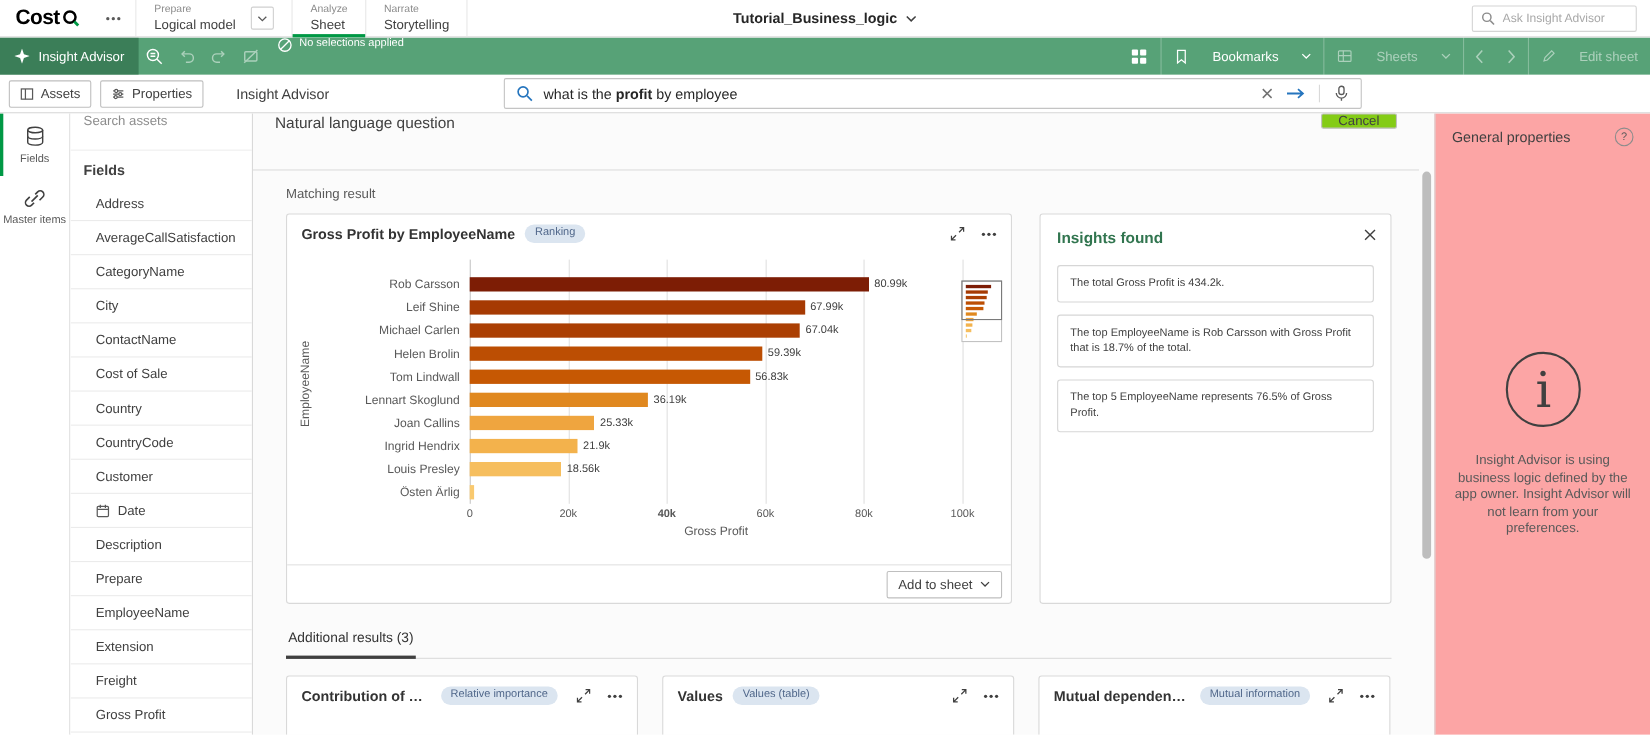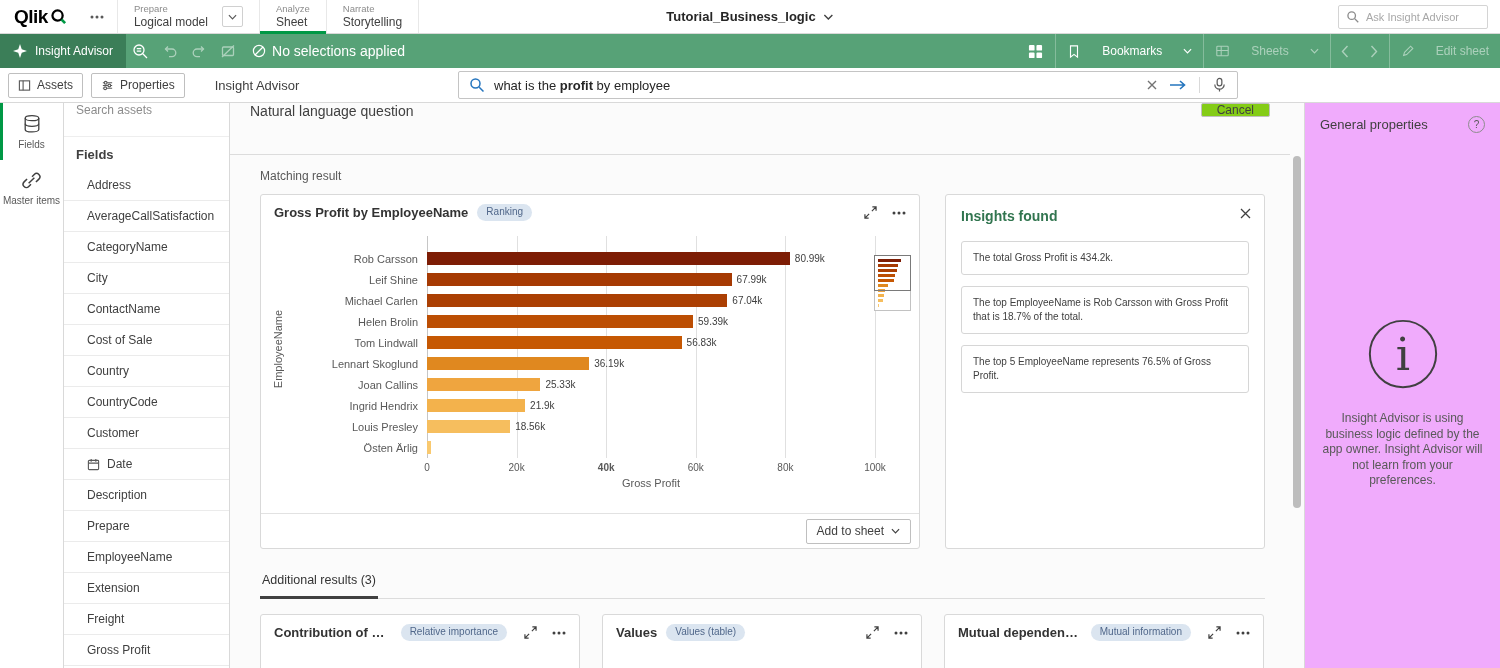--- a/index.html
+++ b/index.html
@@ -116,7 +116,7 @@
 
 <header class="top-bar">
   <div class="logo">
-    <span class="logo-text">Qlik</span>
+    <span class="logo-text">Cost</span>
     <span>
         <svg width="17" height="17" viewBox="0 0 18 18">
           <circle cx="8" cy="8" r="5.4" fill="none" stroke="#000" stroke-width="2.4"></circle>

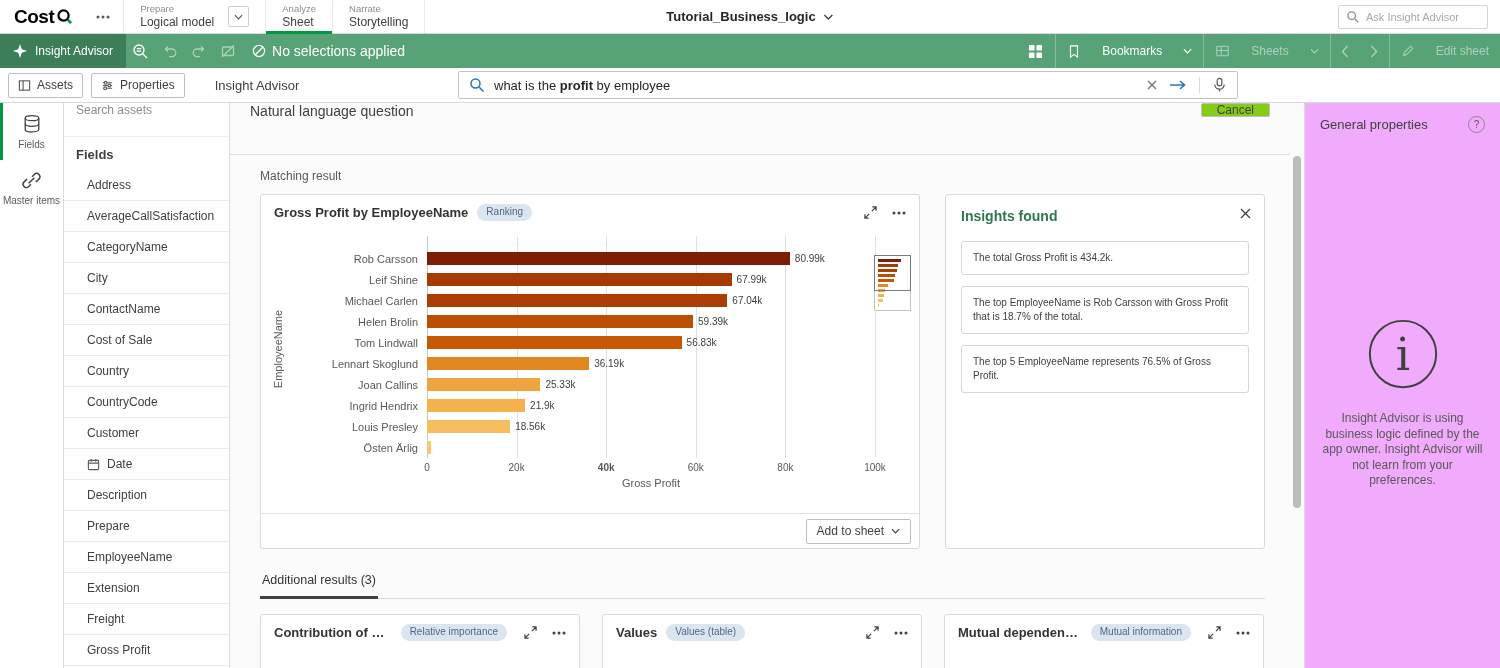--- a/index.html
+++ b/index.html
@@ -27,7 +27,7 @@
 .ia-btn{background:#3b7e58;display:flex;align-items:center;gap:8px;padding:0 13px;font-size:12px}
 .gicon{display:flex;align-items:center;justify-content:center;width:29px}
 .dim{opacity:.5}
-.sel-status{display:flex;align-items:center;gap:6px;font-size:14px;padding:0 10px}
+.sel-status{display:flex;gap:6px;font-size:10px;padding:0 10px}
 .gb-right{margin-left:auto;display:flex;align-items:stretch}
 .gb-item{display:flex;align-items:center;gap:21px;padding:0 11px;font-size:12px}
 .gdiv{width:1px;background:rgba(255,255,255,.28)}

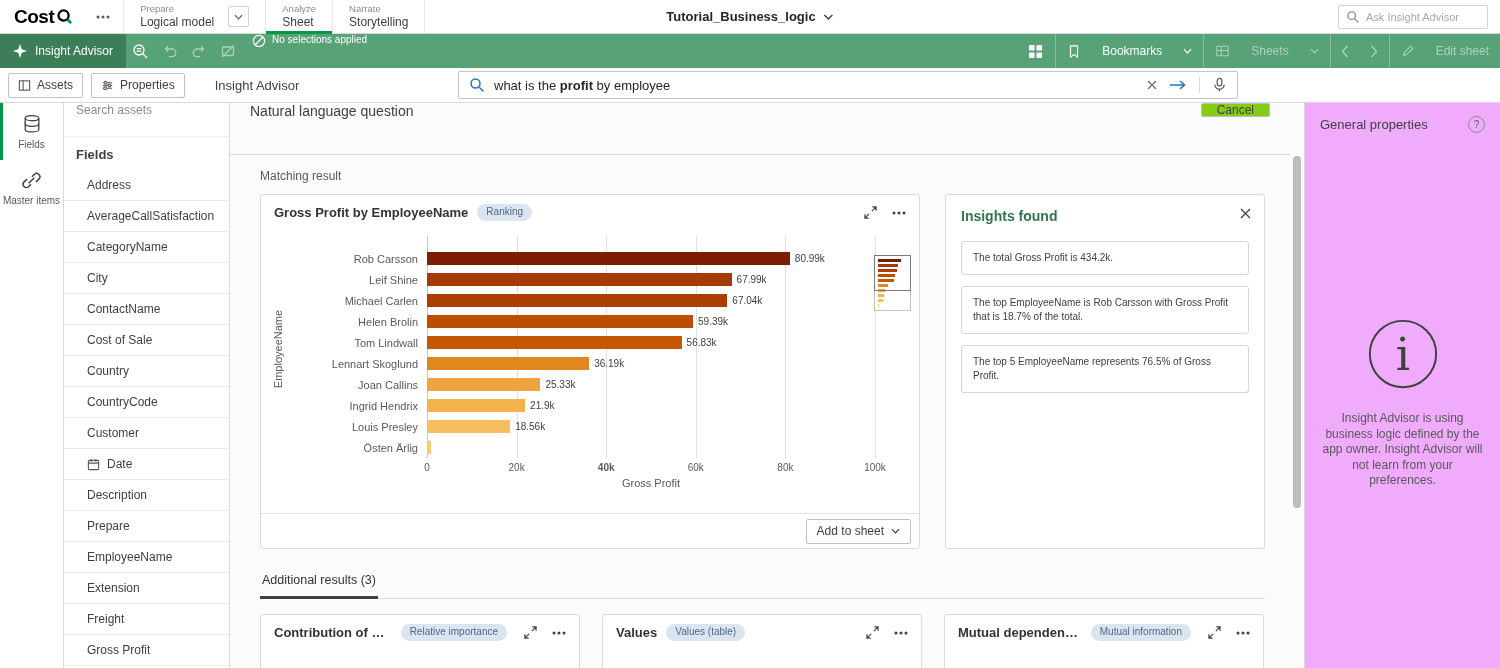--- a/index.html
+++ b/index.html
@@ -104,7 +104,7 @@
 
 .scroll-col{width:14px;position:relative;background:#fbfbfb;flex:none}
 .scroll-thumb{position:absolute;left:3px;top:53px;width:8px;height:352px;background:#bdbdbd;border-radius:4px}
-.right-panel{width:196px;background:#f0abfc;border-left:1px solid #d9d9d9;padding:13px 15px;position:relative;flex:none}
+.right-panel{width:196px;background:#fca5a5;border-left:1px solid #d9d9d9;padding:13px 15px;position:relative;flex:none}
 .gp-head{display:flex;align-items:center;justify-content:space-between}
 .gp-title{font-size:13px}
 .help-circle{width:17px;height:17px;border:1px solid #8c8c8c;border-radius:50%;display:flex;align-items:center;justify-content:center;font-size:10px;color:#595959}

